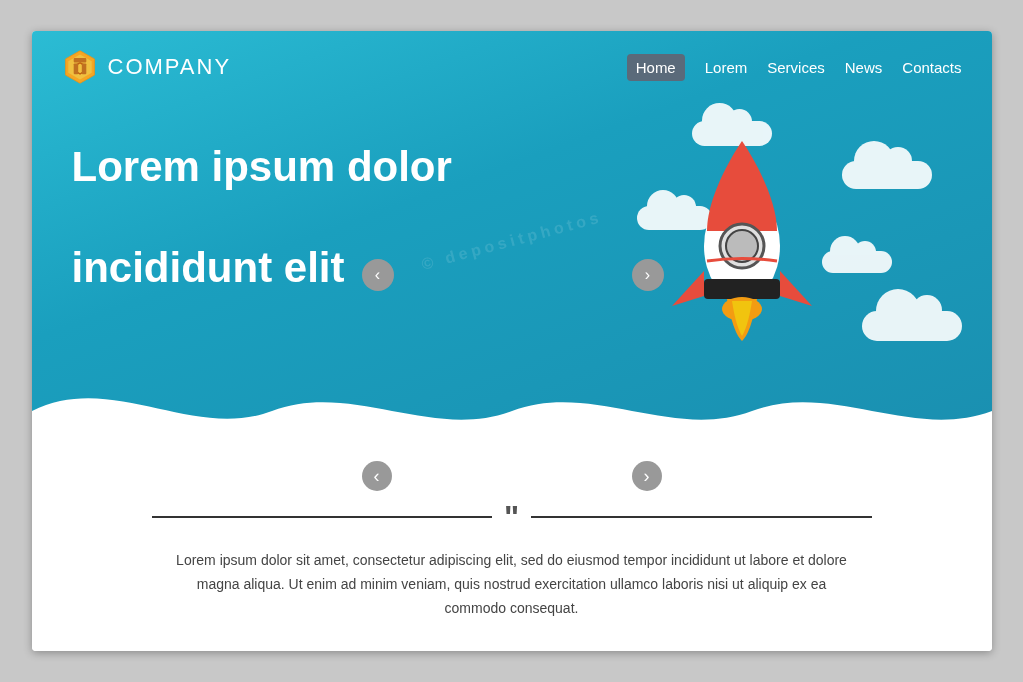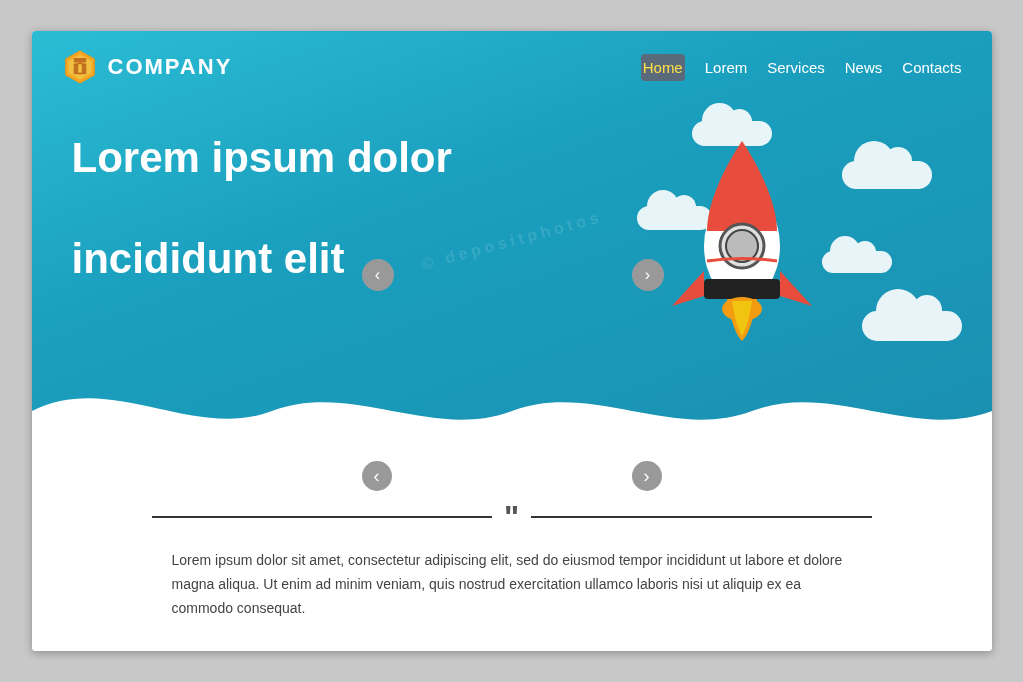--- a/index.html
+++ b/index.html
@@ -47,7 +47,7 @@
     }
     .logo-text {
       font-size: 22px;
-      font-weight: 700;
+      font-weight: 400;
       color: white;
       letter-spacing: 2px;
     }

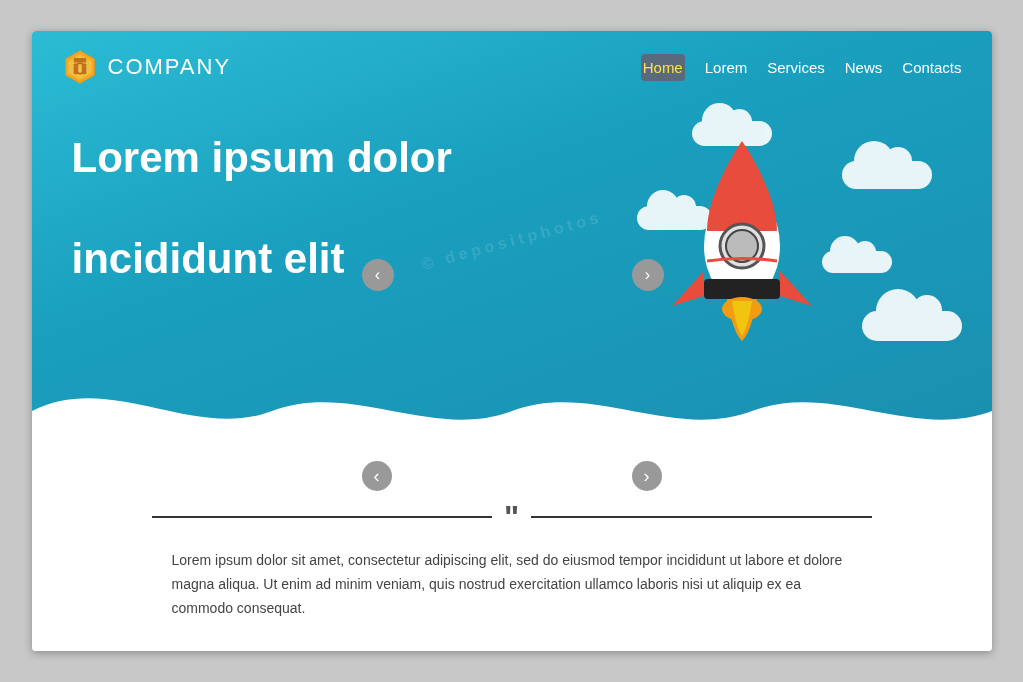--- a/index.html
+++ b/index.html
@@ -64,9 +64,9 @@
     }
     .nav-link.active {
       background: #5a6a7a;
-      padding: 5px 2px;
+      padding: 5px 9px;
       border-radius: 4px;
-      color: #fde047;
+      color: #ffffff;
     }
     
     .hero-content {

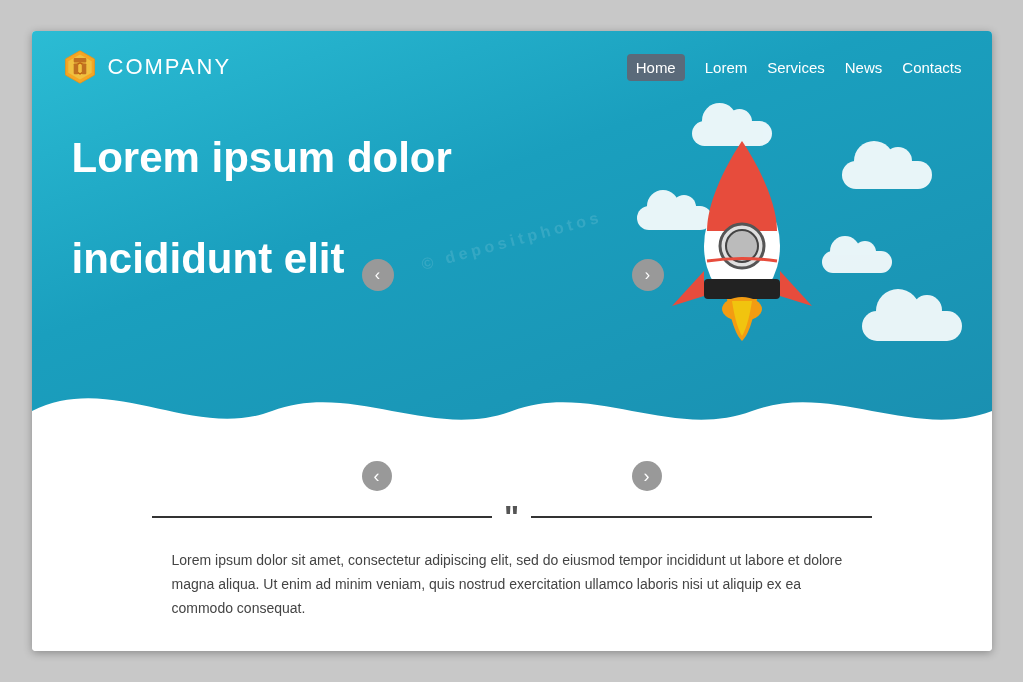--- a/index.html
+++ b/index.html
@@ -80,6 +80,7 @@
       font-weight: 900;
       line-height: 1.2;
       max-width: 500px;
+      margin-top: 9px;
     }
     
     .cloud {

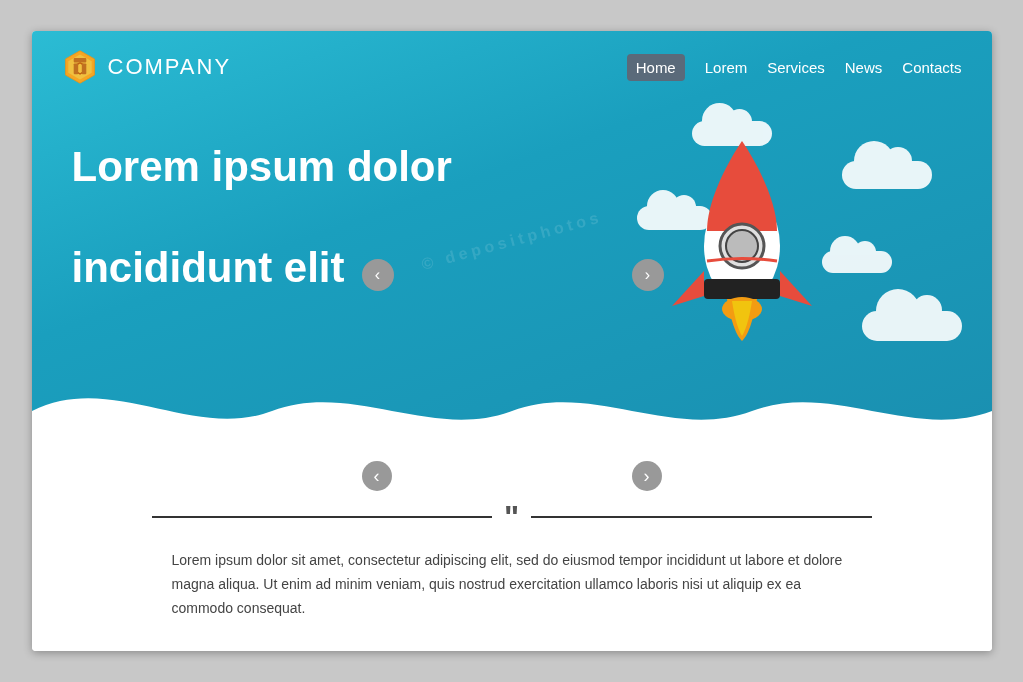--- a/index.html
+++ b/index.html
@@ -162,6 +162,7 @@
       line-height: 1;
     }
     .quote-text {
+      text-align: center;
       font-size: 14px;
       color: #444;
       line-height: 1.7;

